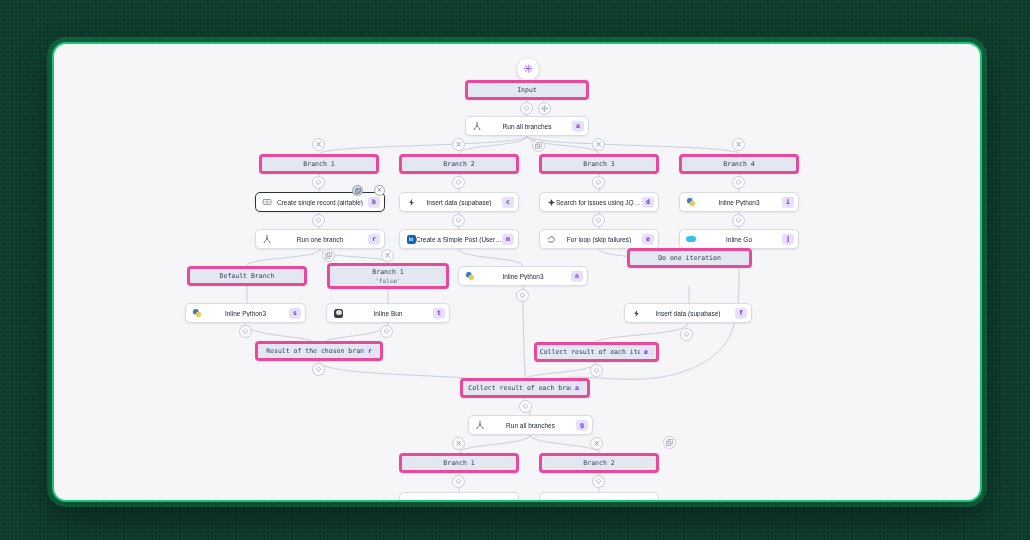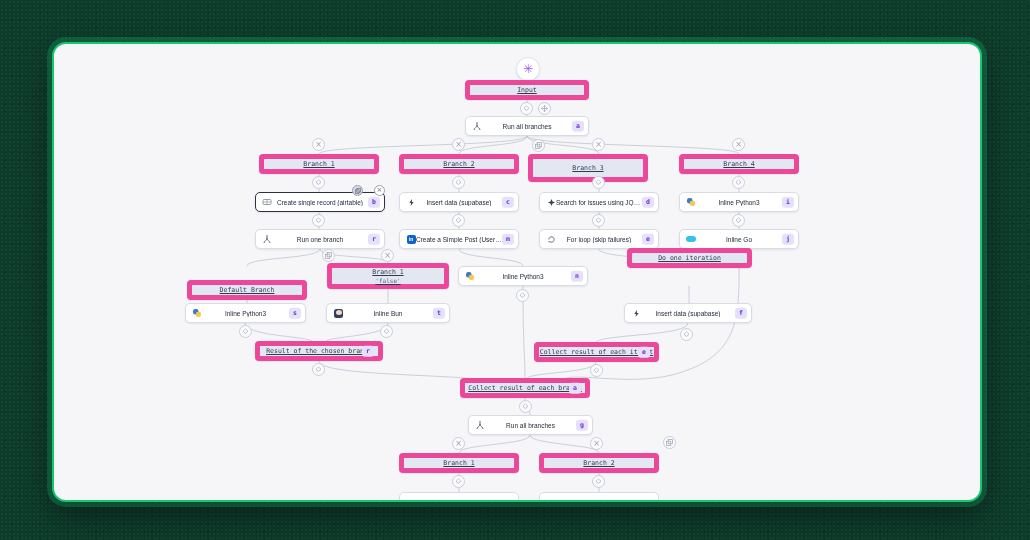--- a/index.html
+++ b/index.html
@@ -25,10 +25,10 @@
   .canvas{position:absolute;inset:0}
   svg.edges{position:absolute;left:0;top:0;pointer-events:none}
   .node-hdr{
-    position:absolute;background:#e3e7f1;border:5px solid #ec4899;border-radius:4px;
+    position:absolute;background:#e3e7f1;border:3px solid #ec4899;border-radius:4px;
     display:flex;align-items:center;justify-content:center;flex-direction:column;
     font:6.5px "DejaVu Sans Mono",monospace;color:#2f3a52;
-    box-shadow:0 1px 1px rgba(40,50,80,.07);box-sizing:border-box;text-decoration:underline;
+    box-shadow:0 1px 1px rgba(40,50,80,.07);box-sizing:border-box;
   }
   .node-hdr .sub{font-size:6px;color:#5a647e;margin-top:1px}
   .node-act{

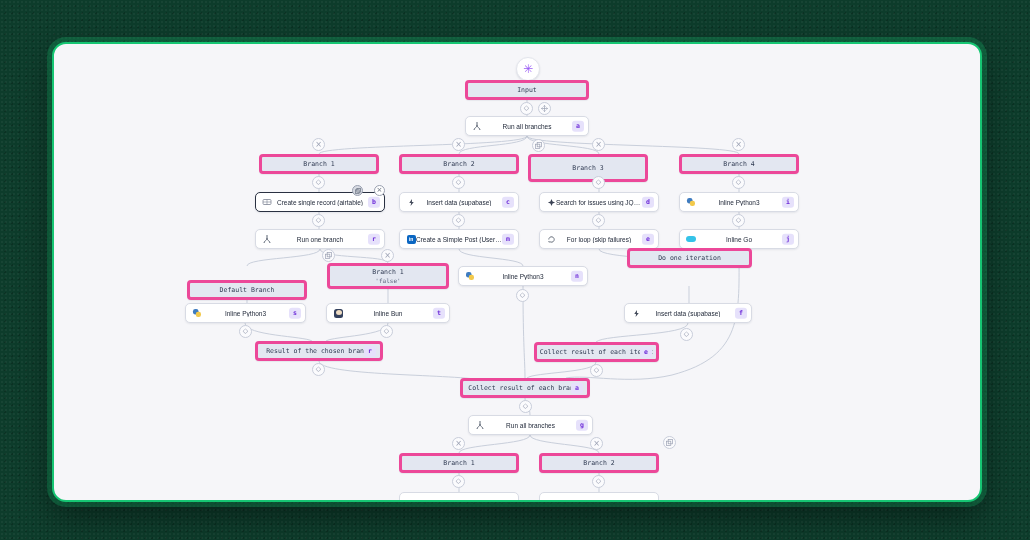--- a/index.html
+++ b/index.html
@@ -164,7 +164,7 @@
   <div class="node-hdr" style="left:345px;top:110px;width:120px;height:20px">
     <span class="lbl">Branch 2</span>
       </div>
-  <div class="node-hdr" style="left:474px;top:110px;width:120px;height:28px">
+  <div class="node-hdr" style="left:485px;top:110px;width:120px;height:20px">
     <span class="lbl">Branch 3</span>
       </div>
   <div class="node-hdr" style="left:625px;top:110px;width:120px;height:20px">

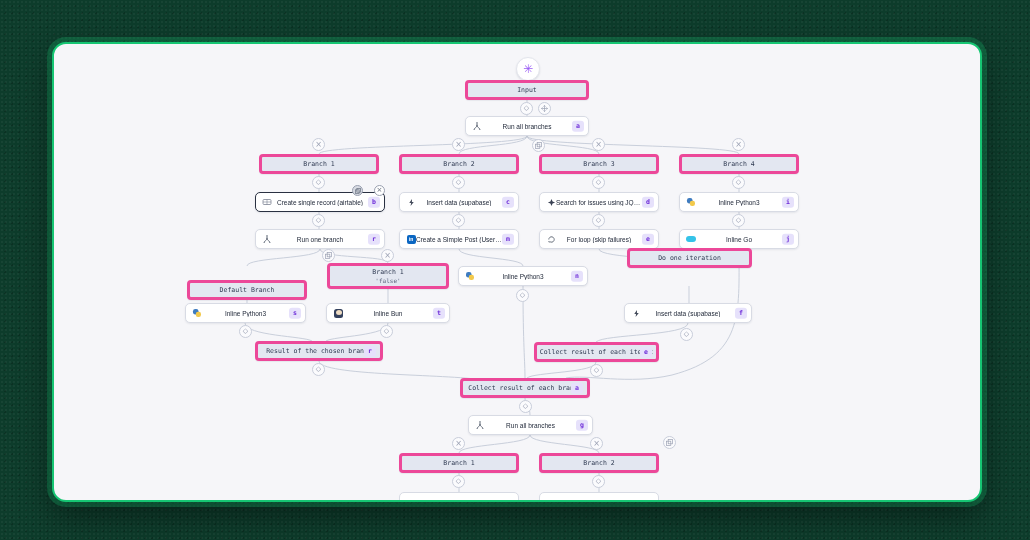--- a/index.html
+++ b/index.html
@@ -276,7 +276,7 @@
   <div class="dot x" style="left:327px;top:205px"></div>
   <div class="dot dia" style="left:675px;top:205px"></div>
 
-  <div class="node-hdr" style="left:133px;top:236px;width:120px;height:20px">
+  <div class="node-hdr" style="left:133px;top:222px;width:120px;height:20px">
     <span class="lbl">Default Branch</span>
       </div>
 

